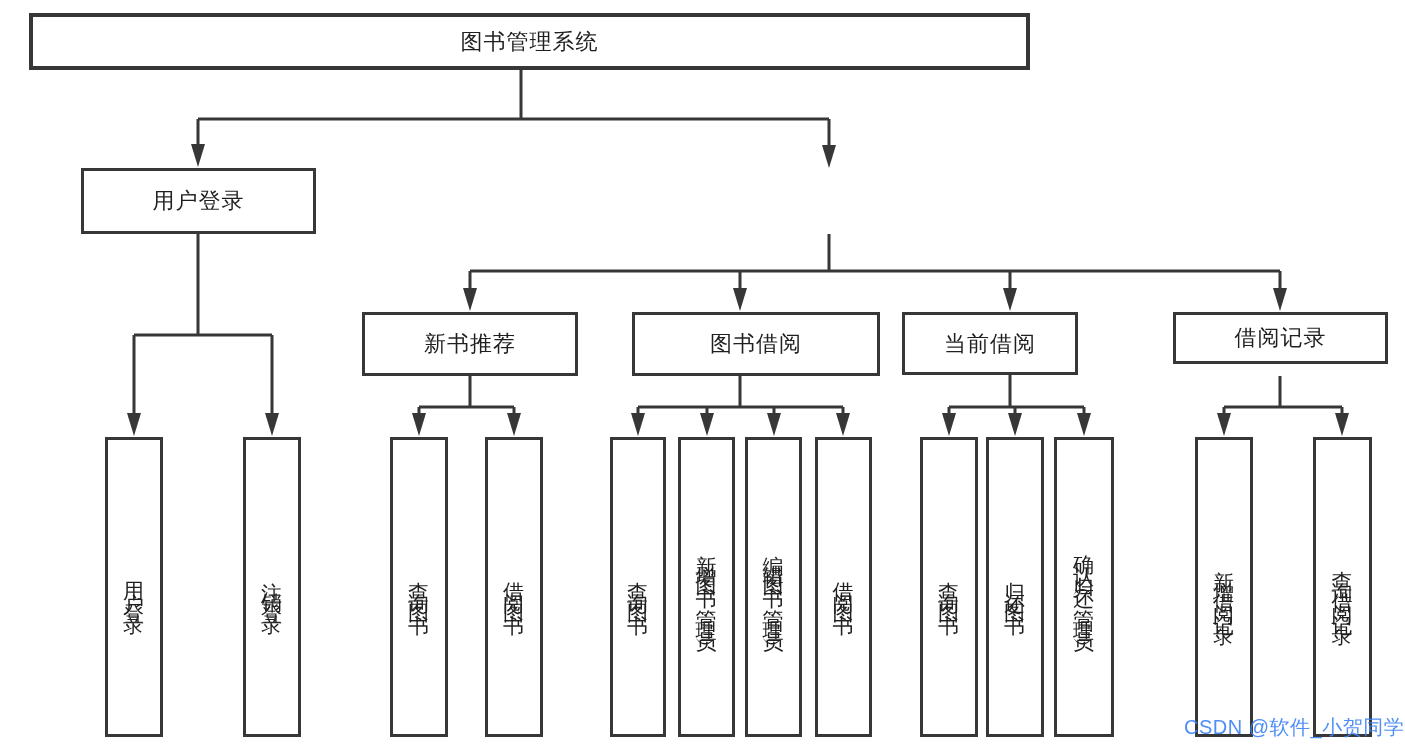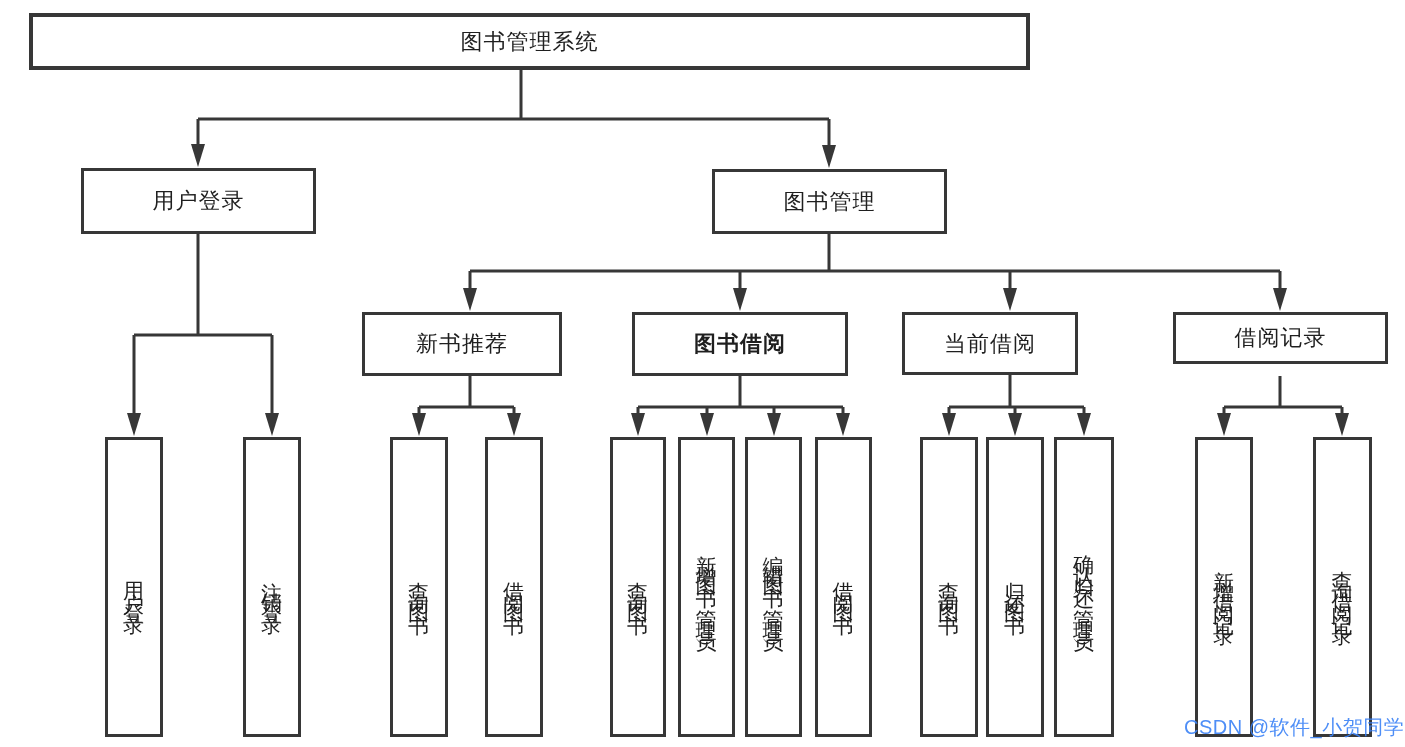--- a/index.html
+++ b/index.html
@@ -111,7 +111,6 @@
   <div class="box root-box" style="left:21px; top:13px; width:1001px; height:57px;">图书管理系统</div>
 
   <div class="box h-box" style="left:81px; top:168px; width:235px; height:66px;">用户登录</div>
-  <div class="box h-box" style="left:712px; top:169px; width:235px; height:65px;">图书管理</div>
 
   <div class="box h-box" style="left:362px; top:312px; width:200px; height:64px;">新书推荐</div>
   <div class="box h-box" style="left:632px; top:312px; width:216px; height:64px;font-weight:bold;">图书借阅</div>

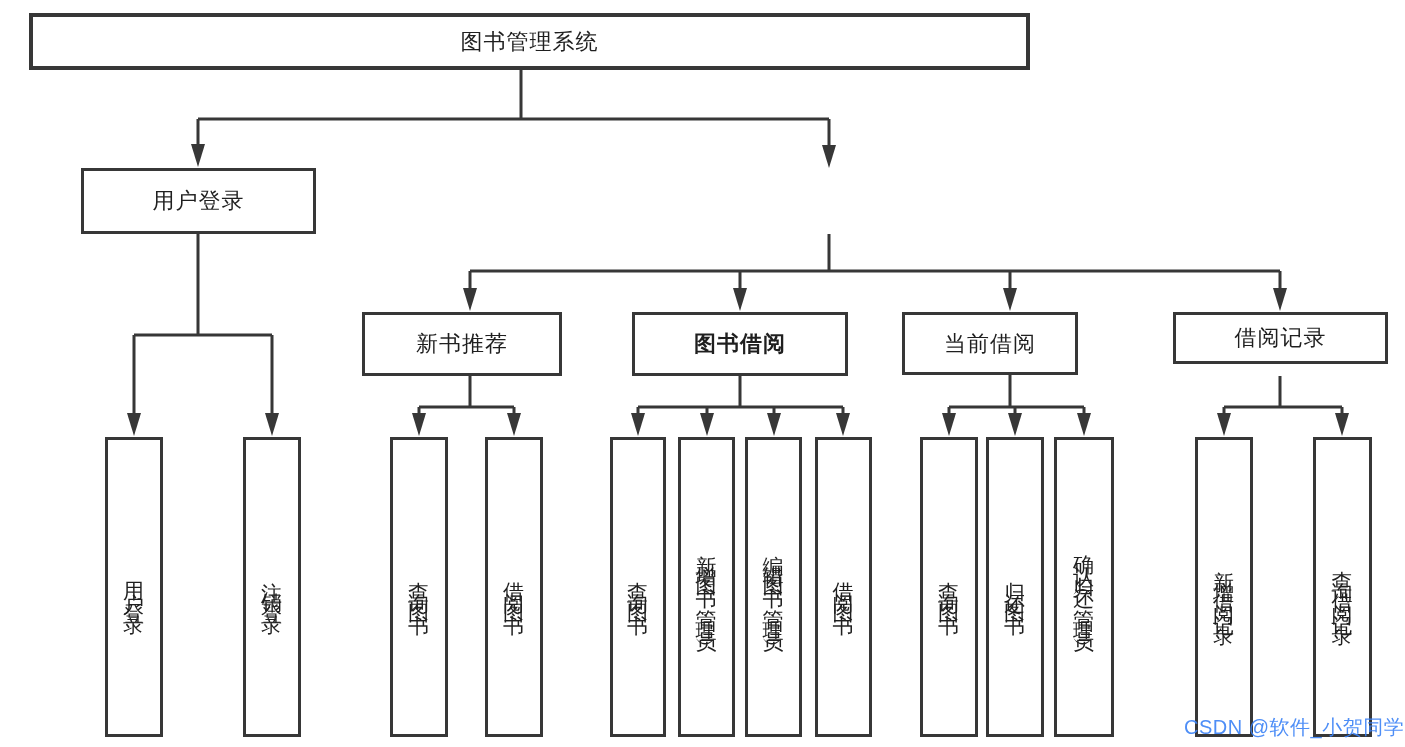--- a/index.html
+++ b/index.html
@@ -112,7 +112,7 @@
 
   <div class="box h-box" style="left:81px; top:168px; width:235px; height:66px;">用户登录</div>
 
-  <div class="box h-box" style="left:362px; top:312px; width:200px; height:64px;">新书推荐</div>
+  <div class="box h-box" style="left:362px; top:312px; width:216px; height:64px;">新书推荐</div>
   <div class="box h-box" style="left:632px; top:312px; width:216px; height:64px;font-weight:bold;">图书借阅</div>
   <div class="box h-box" style="left:902px; top:312px; width:176px; height:63px;">当前借阅</div>
   <div class="box h-box" style="left:1173px; top:312px; width:215px; height:52px;">借阅记录</div>

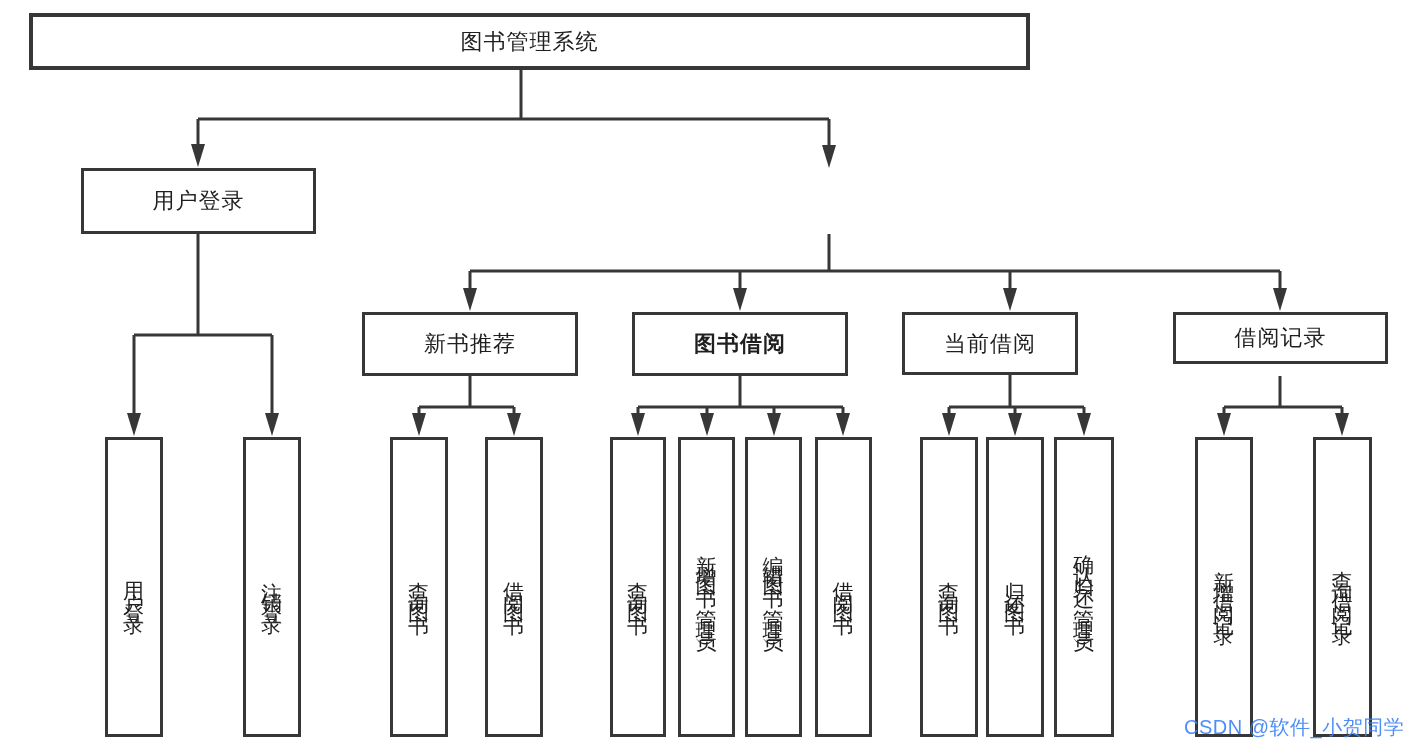--- a/index.html
+++ b/index.html
@@ -113,7 +113,7 @@
   <div class="box h-box" style="left:81px; top:168px; width:235px; height:66px;">用户登录</div>
 
   <div class="box h-box" style="left:362px; top:312px; width:216px; height:64px;">新书推荐</div>
-  <div class="box h-box" style="left:632px; top:312px; width:216px; height:64px;font-weight:bold;">图书借阅</div>
+  <div class="box h-box" style="left:632px; top:312px; width:248px; height:64px;">图书借阅</div>
   <div class="box h-box" style="left:902px; top:312px; width:176px; height:63px;">当前借阅</div>
   <div class="box h-box" style="left:1173px; top:312px; width:215px; height:52px;">借阅记录</div>
 

